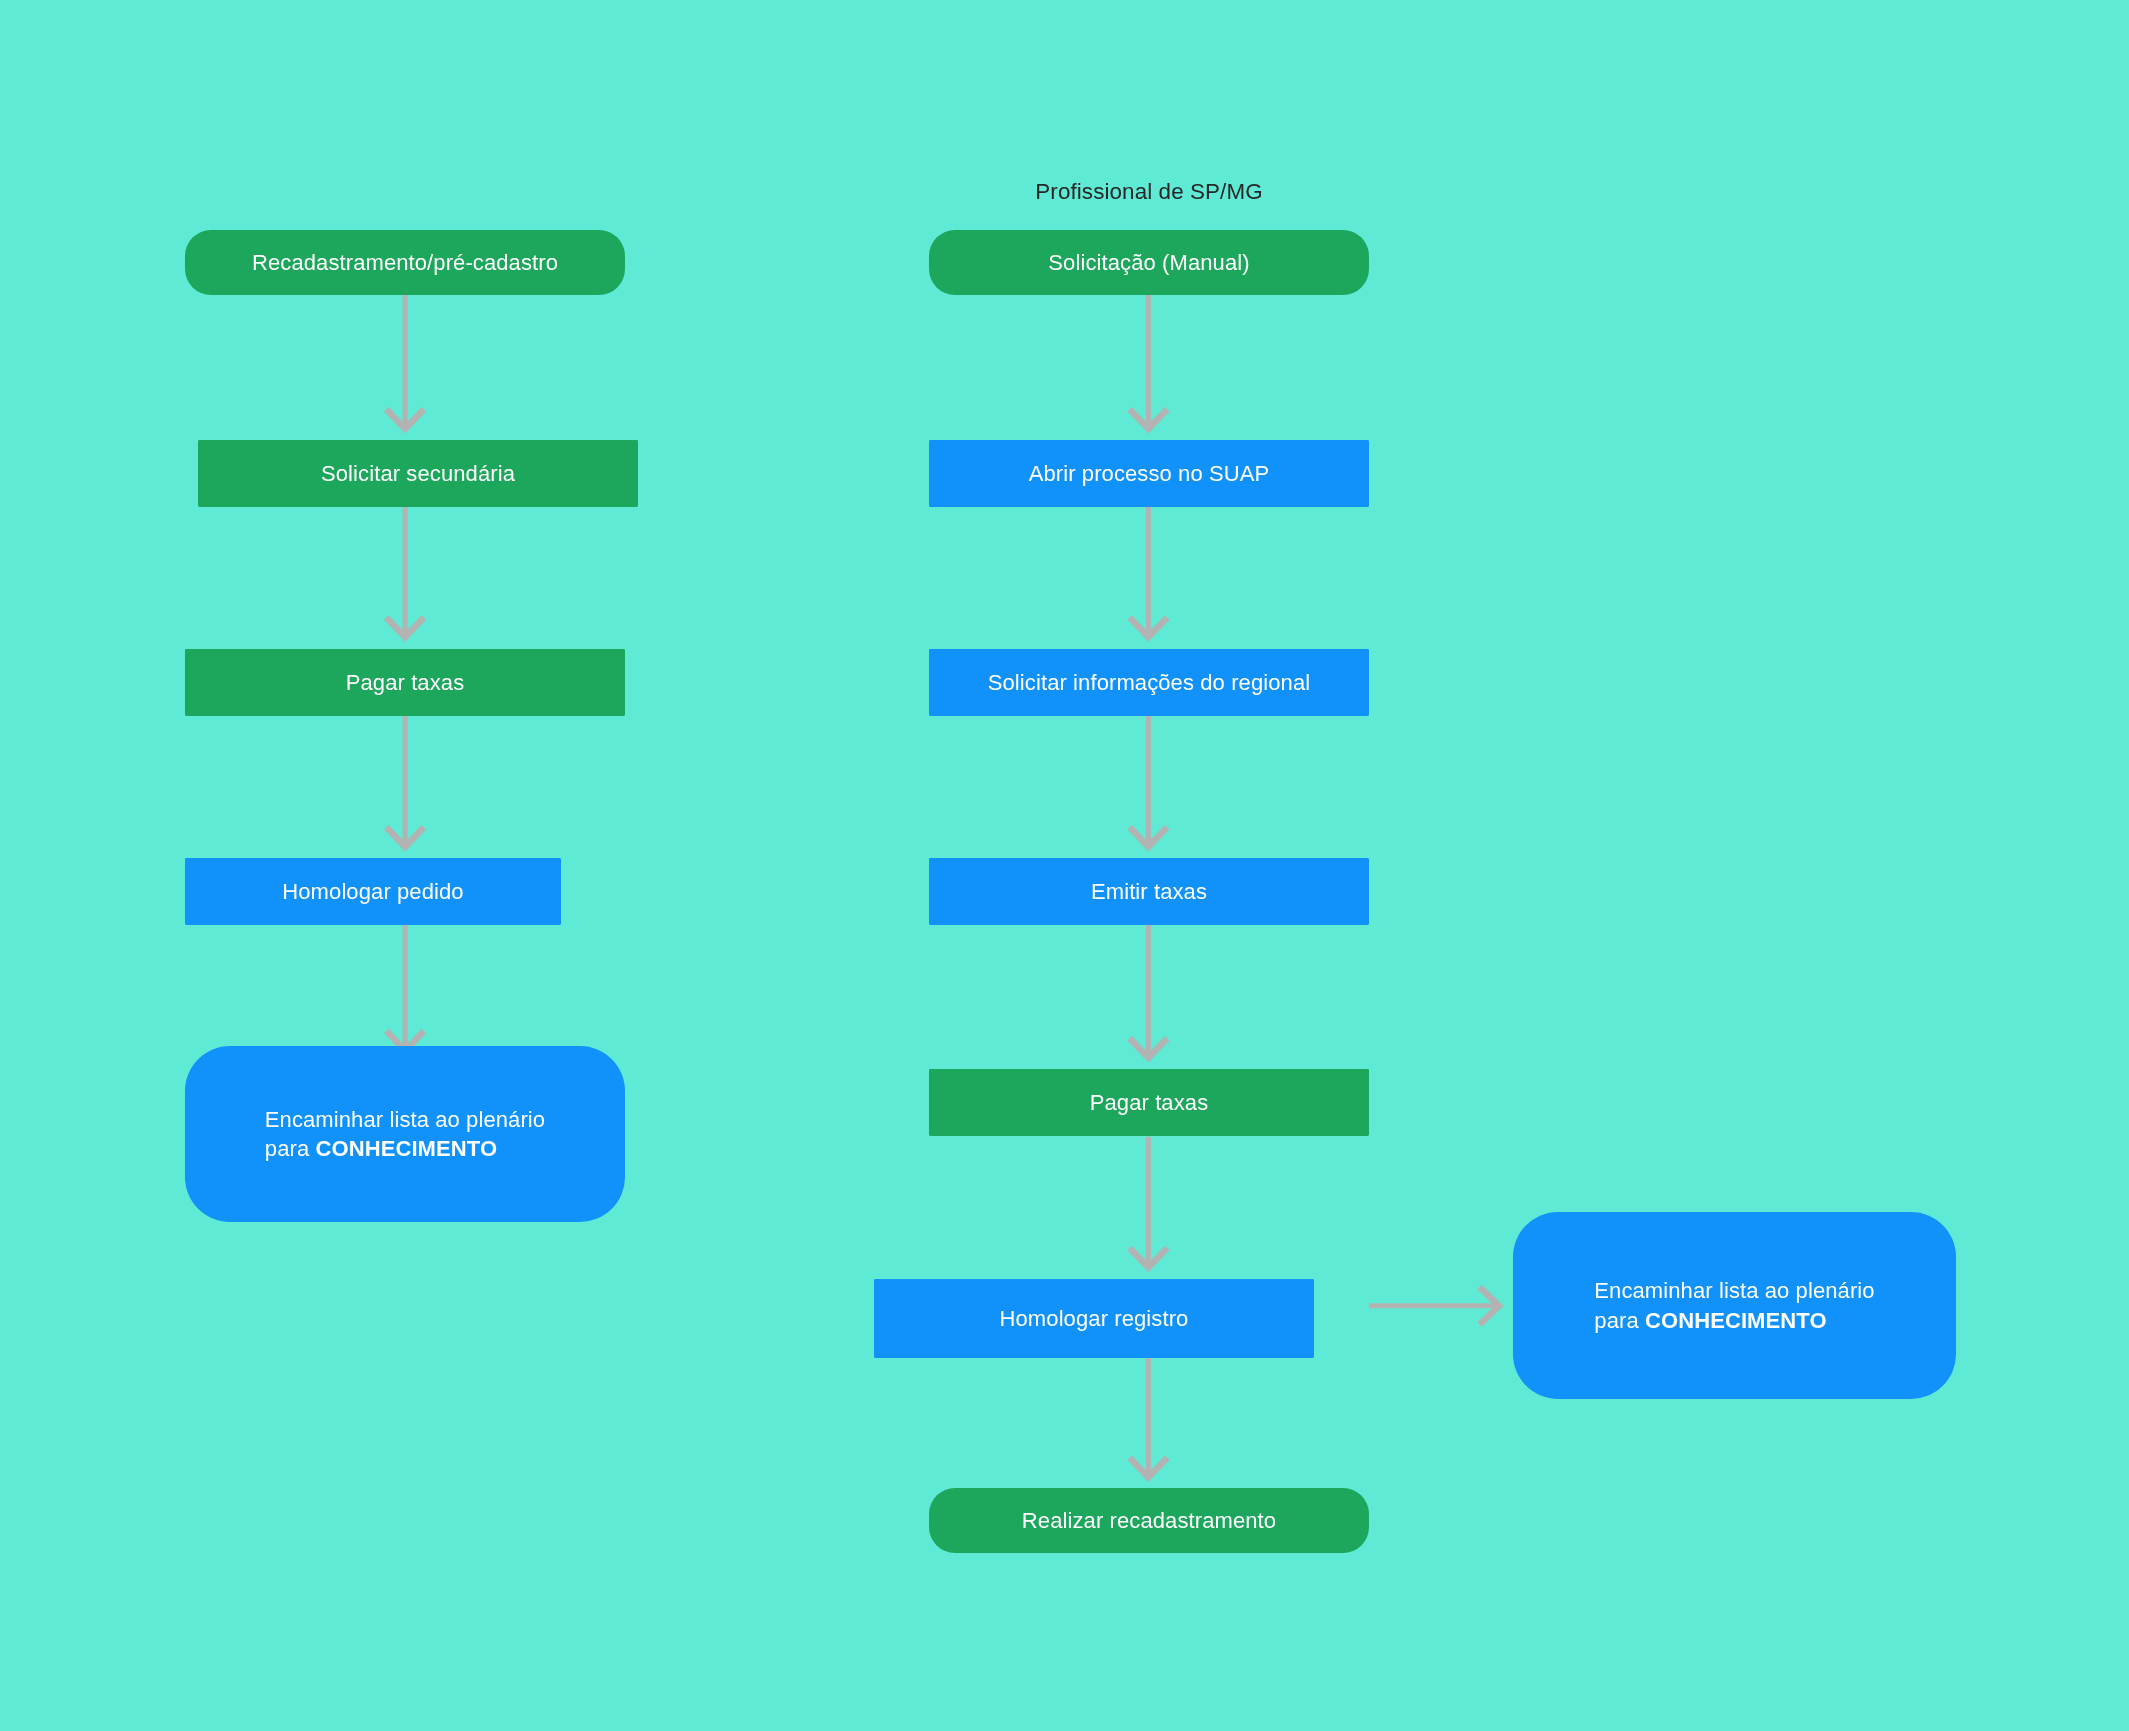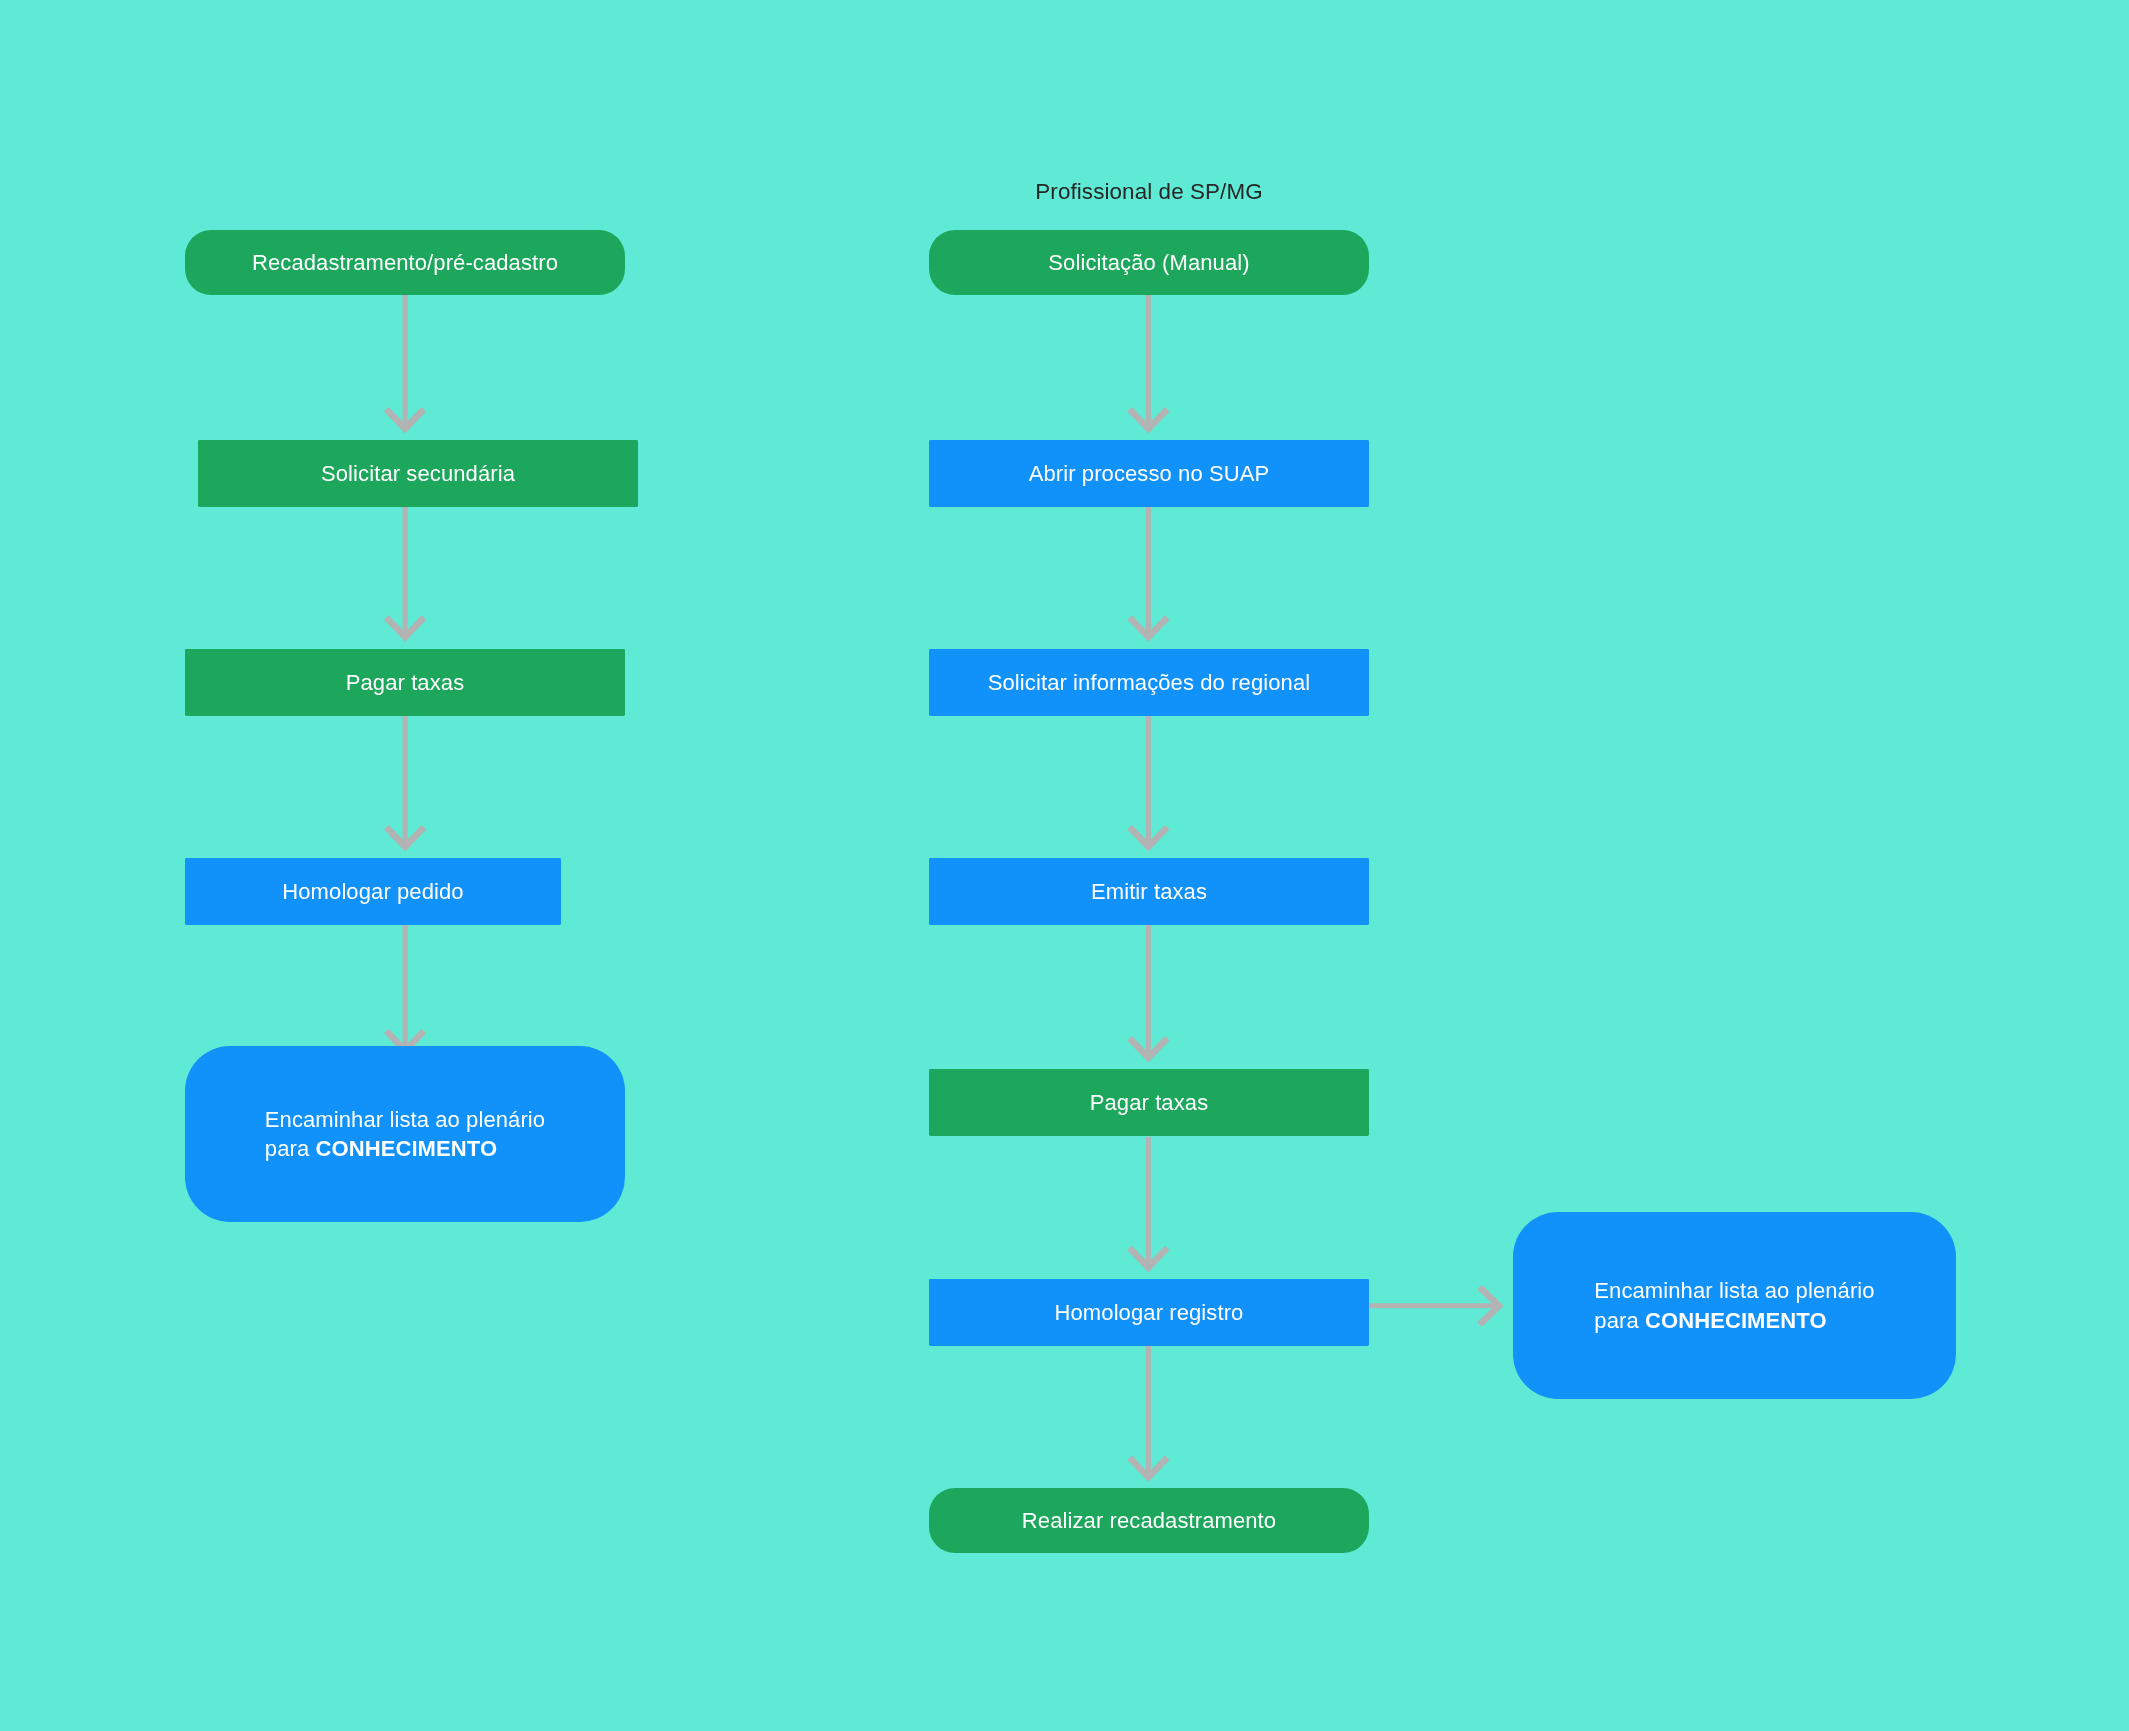--- a/index.html
+++ b/index.html
@@ -159,7 +159,7 @@
     <span>Pagar taxas</span>
   </div>
 
-  <div class="node blue rect" style="left:929px; top:1279px; width:440px; height:67px;">
+  <div class="node blue rect" style="left:874px; top:1279px; width:440px; height:79px;">
     <span>Homologar registro</span>
   </div>
 

